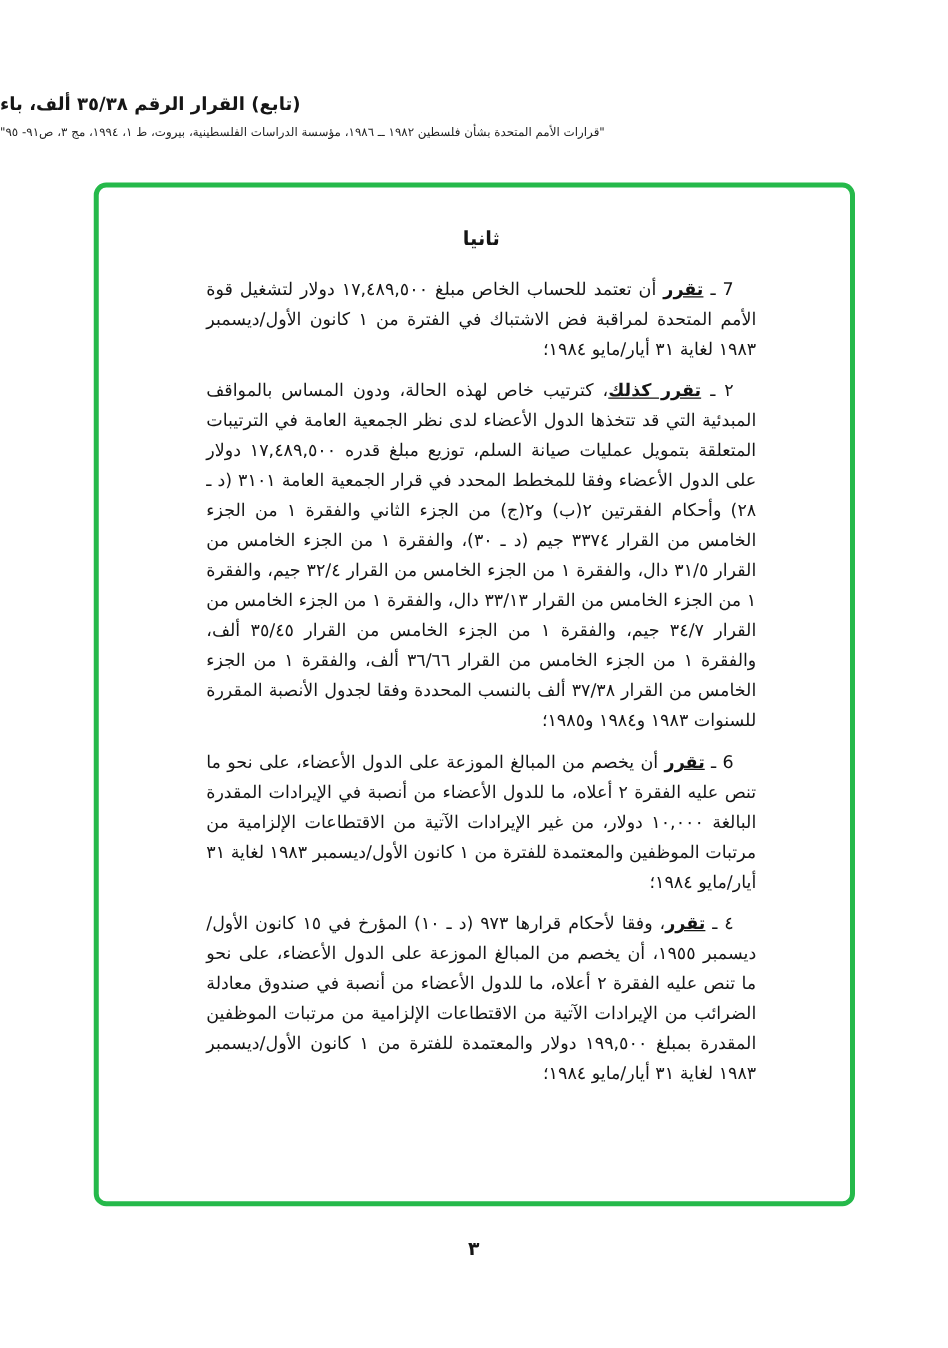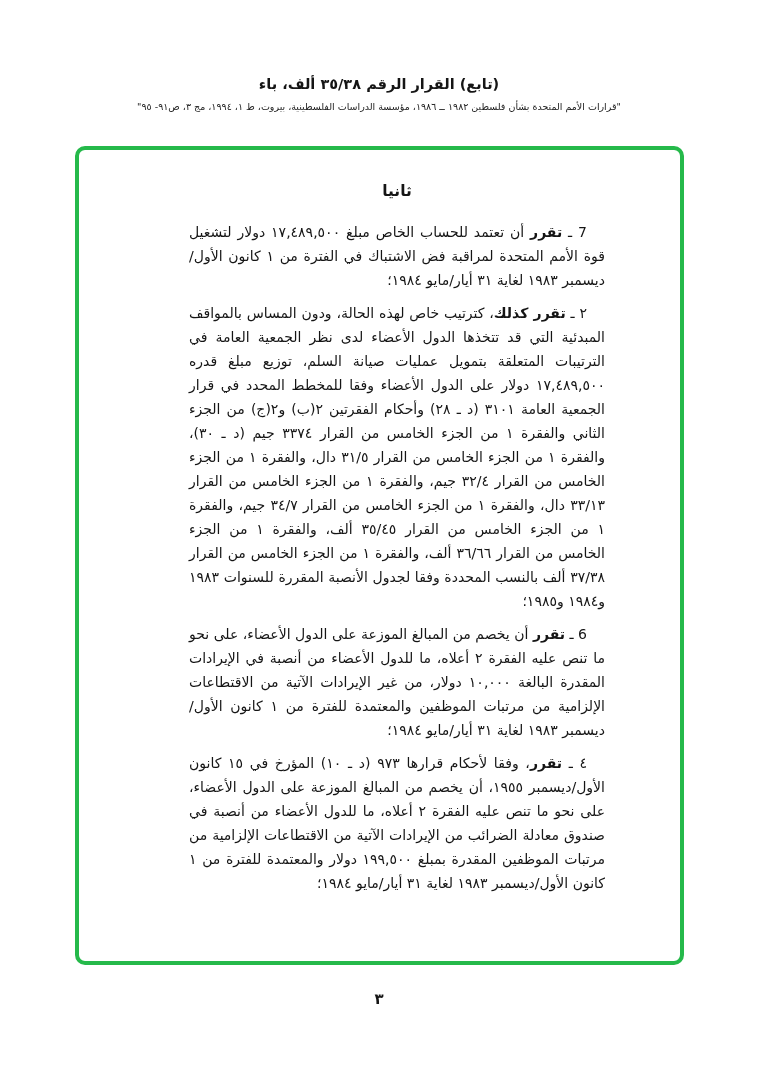--- a/index.html
+++ b/index.html
@@ -20,7 +20,7 @@
     top: 76px;
     left: 0;
     right: 0;
-    text-align: center;
+    text-align: left;
     direction: rtl;
   }
   .doc-title {

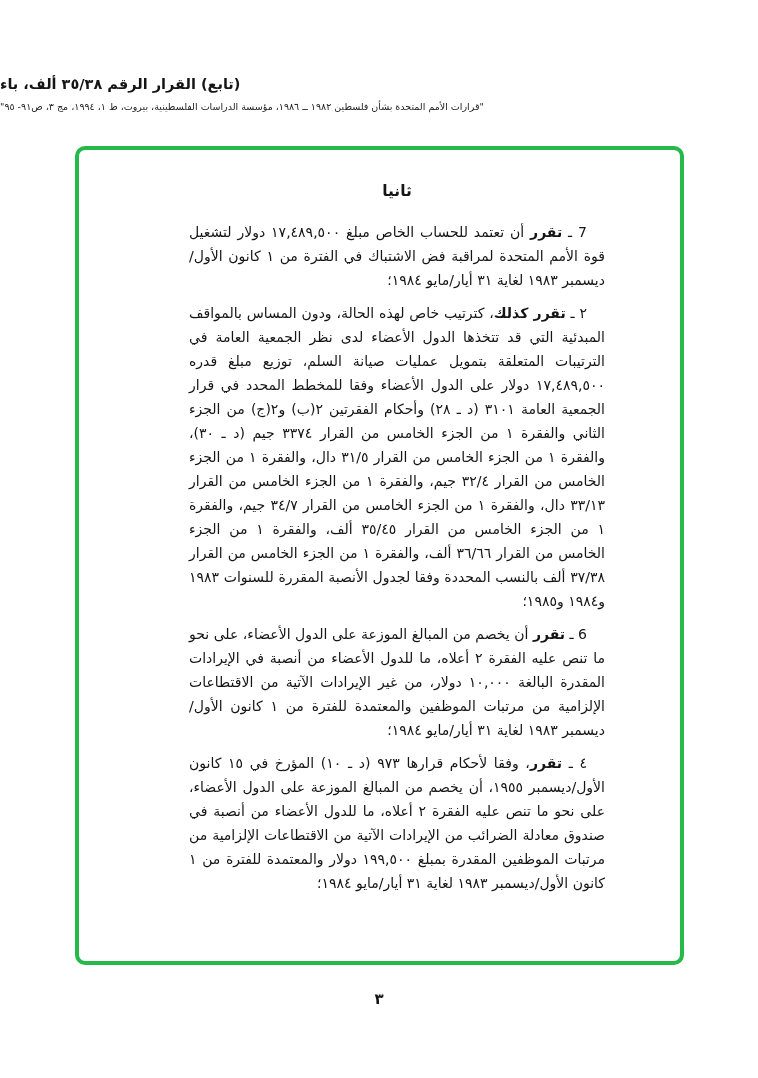--- a/index.html
+++ b/index.html
@@ -46,7 +46,7 @@
   }
   .content-inner {
     box-sizing: border-box;
-    padding: 32px 75px 0 110px;
+    padding: 32px 75px 0 86px;
     direction: rtl;
     height: 100%;
     overflow: hidden;

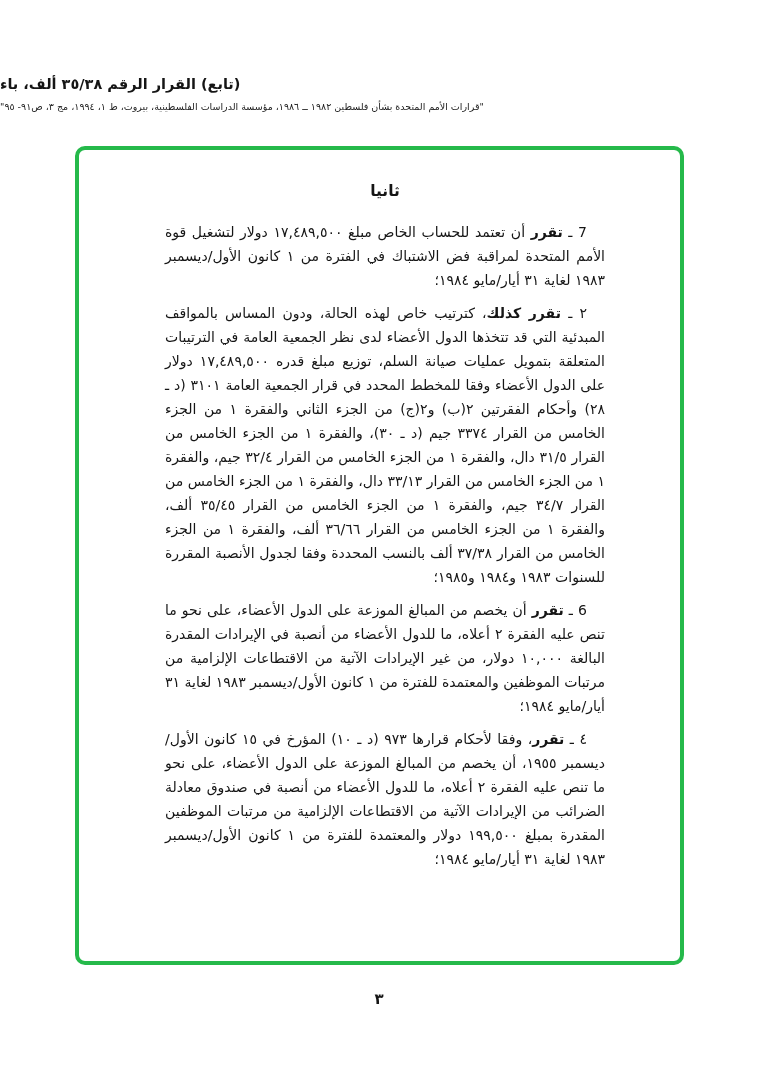--- a/index.html
+++ b/index.html
@@ -66,6 +66,7 @@
   }
   .paragraph .lead {
     font-weight: bold;
+    text-decoration: underline;
   }
   .page-number {
     position: absolute;

